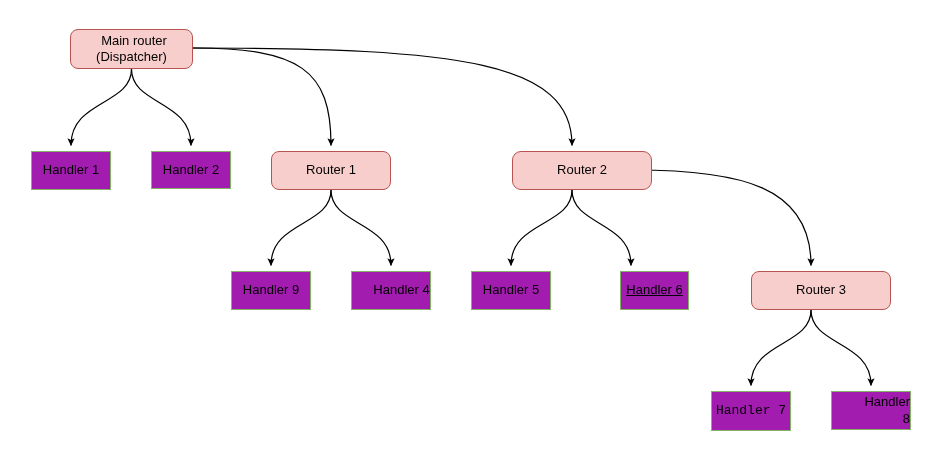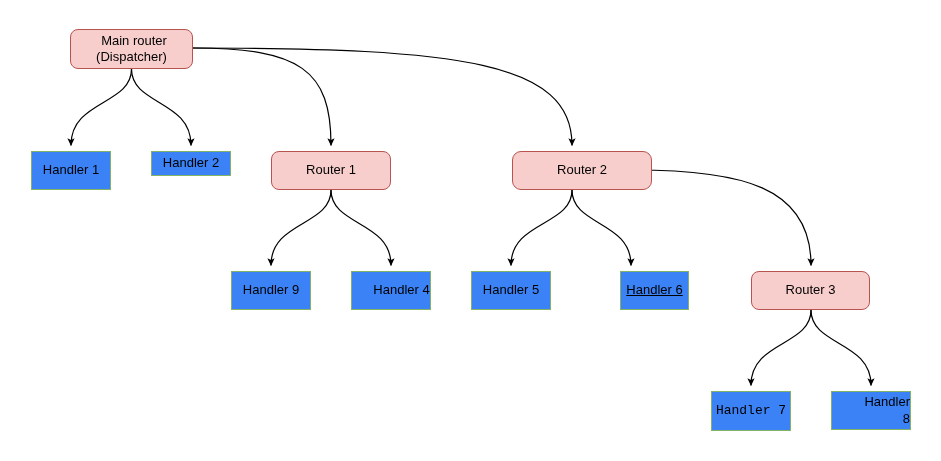--- a/index.html
+++ b/index.html
@@ -11,7 +11,7 @@
         justify-content:center;text-align:right;line-height:1.25;
         font-size:13px;color:#000000;}
   .node-router{background:#f8cecc;border:1px solid #b85450;border-radius:8px;}
-  .node-handler{background:#3b82f6;border:1px solid #82b366;border-radius:0;}
+  .node-handler{background:#a21caf;border:1px solid #82b366;border-radius:0;}
   .node-label{display:block;white-space:pre-line;}
 </style>
 </head>

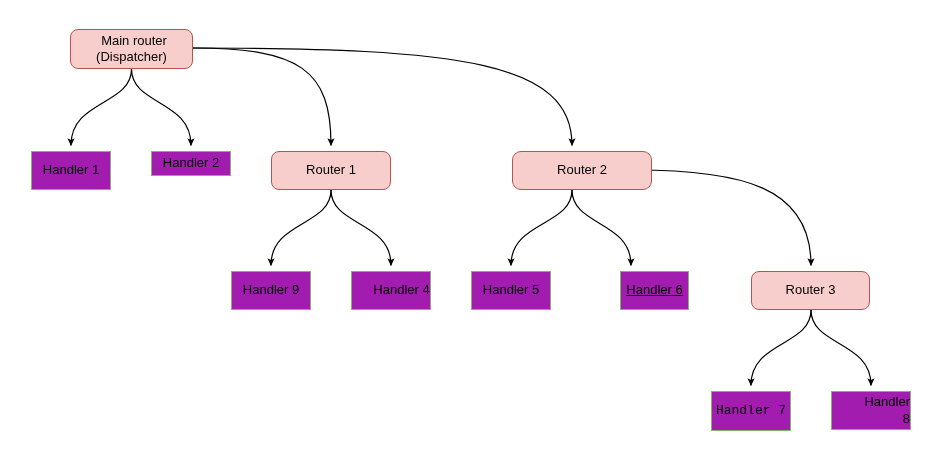--- a/index.html
+++ b/index.html
@@ -46,7 +46,7 @@
       <div class="node node-handler" style="left: 31px; top: 151px; width: 80px; height: 39px;">
         <span class="node-label">Handler 1</span>
       </div>
-      <div class="node node-handler" style="left: 151px; top: 151px; width: 80px; height: 25px;">
+      <div class="node node-handler" style="left: 151px; top: 151px; width: 80px; height: 38px;">
         <span class="node-label">Handler 2</span>
       </div>
       <div class="node node-router" style="left: 271px; top: 151px; width: 120px; height: 39px;">

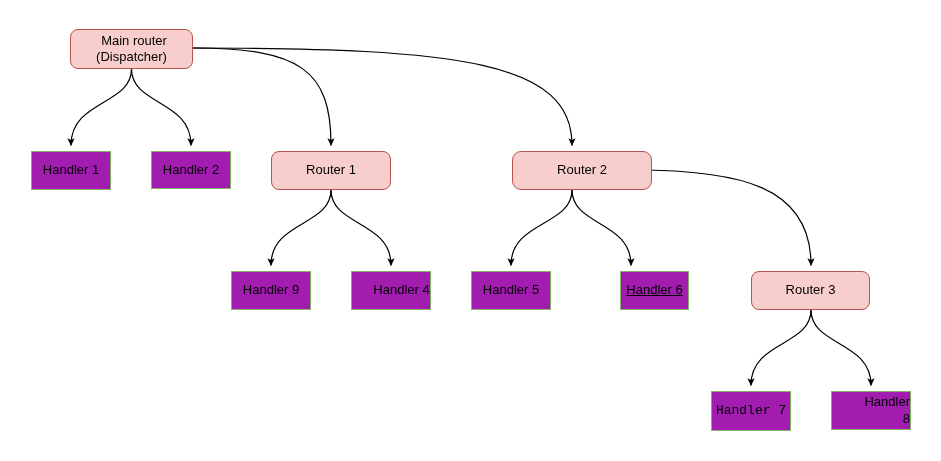--- a/index.html
+++ b/index.html
@@ -67,7 +67,7 @@
       <div class="node node-handler" style="left: 620px; top: 271px; width: 69px; height: 39px; text-decoration: underline;">
         <span class="node-label">Handler 6</span>
       </div>
-      <div class="node node-router" style="left: 751px; top: 271px; width: 119px; height: 39px;">
+      <div class="node node-router" style="left: 751px; top: 271px; width: 140px; height: 39px;">
         <span class="node-label">Router 3</span>
       </div>
       <div class="node node-handler" style="left: 711px; top: 391px; width: 80px; height: 40px; font-family: Liberation Mono, monospace;">

